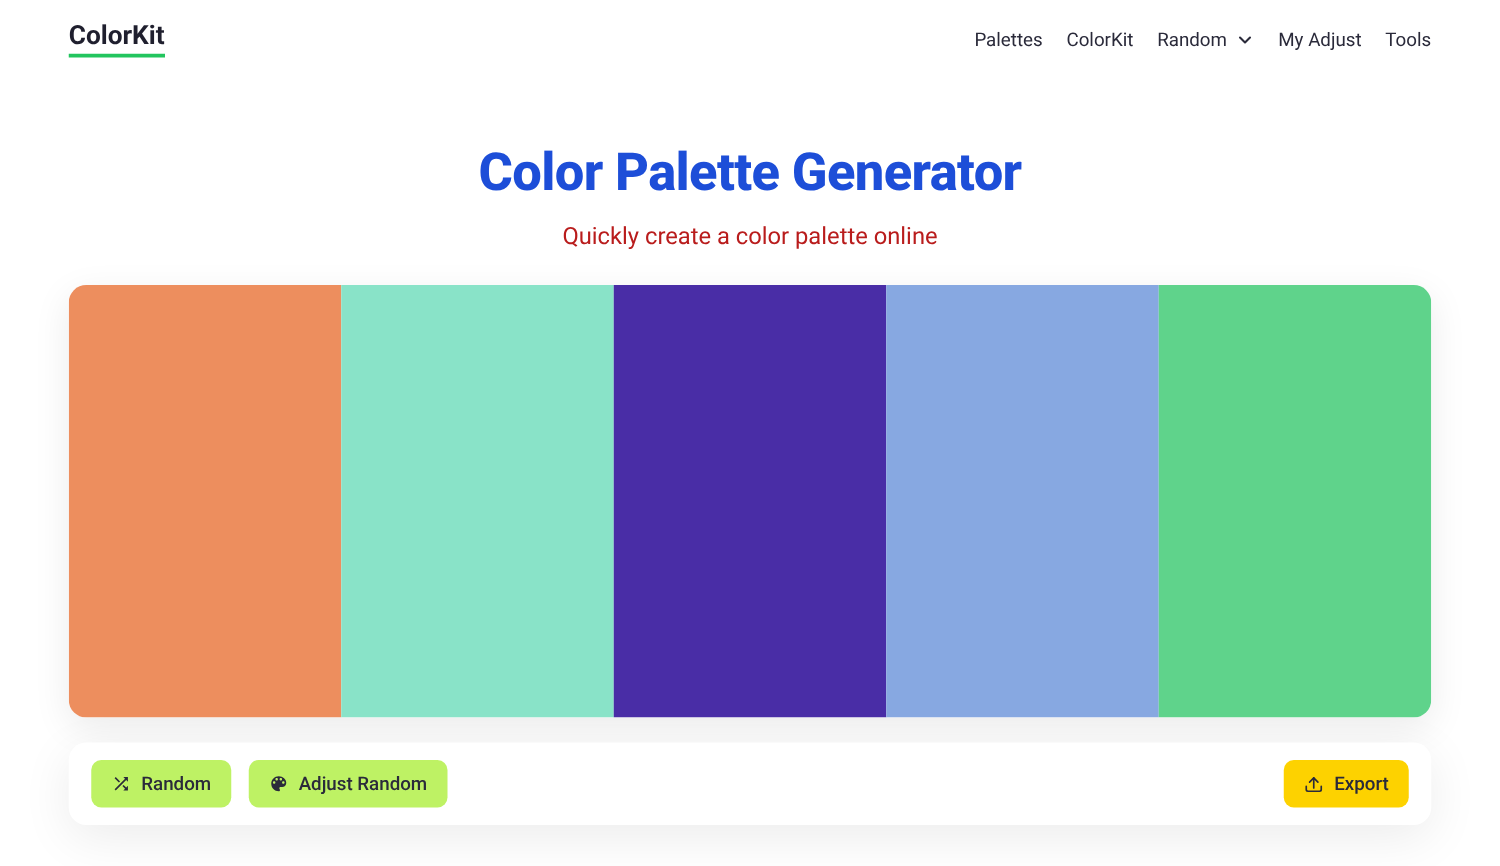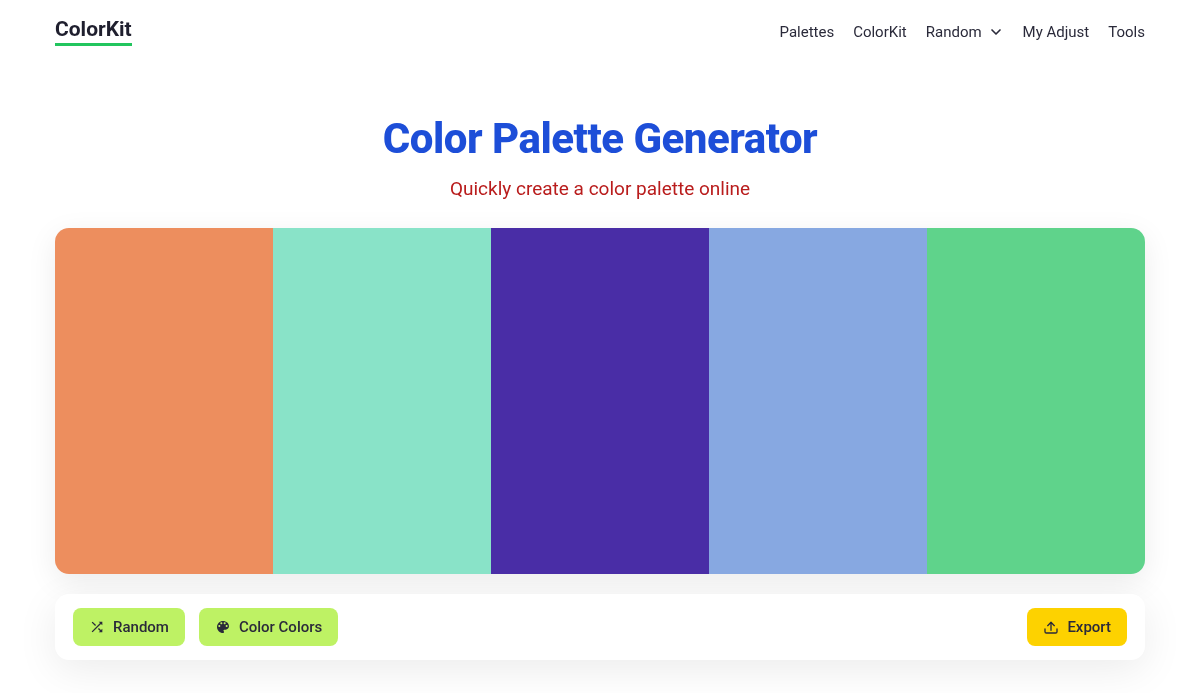--- a/index.html
+++ b/index.html
@@ -166,7 +166,7 @@
               <path d="M12 3c-4.97 0-9 4.03-9 9s4.03 9 9 9c.83 0 1.5-.67 1.5-1.5 0-.39-.15-.74-.39-1.01-.23-.26-.38-.61-.38-.99 0-.83.67-1.5 1.5-1.5H16c2.76 0 5-2.24 5-5 0-4.42-4.03-8-9-8zm-5.5 9c-.83 0-1.5-.67-1.5-1.5S5.67 9 6.5 9 8 9.67 8 10.5 7.33 12 6.5 12zm3-4C8.67 8 8 7.33 8 6.5S8.67 5 9.5 5s1.5.67 1.5 1.5S10.33 8 9.5 8zm5 0c-.83 0-1.5-.67-1.5-1.5S13.67 5 14.5 5s1.5.67 1.5 1.5S15.33 8 14.5 8zm3 4c-.83 0-1.5-.67-1.5-1.5S16.67 9 17.5 9s1.5.67 1.5 1.5-.67 1.5-1.5 1.5z"></path>
             </svg>
         </span>
-        <span>Color Colors</span>
+        <span>Adjust Random</span>
       </button>
     </div>
     <div class="toolbar-right">

